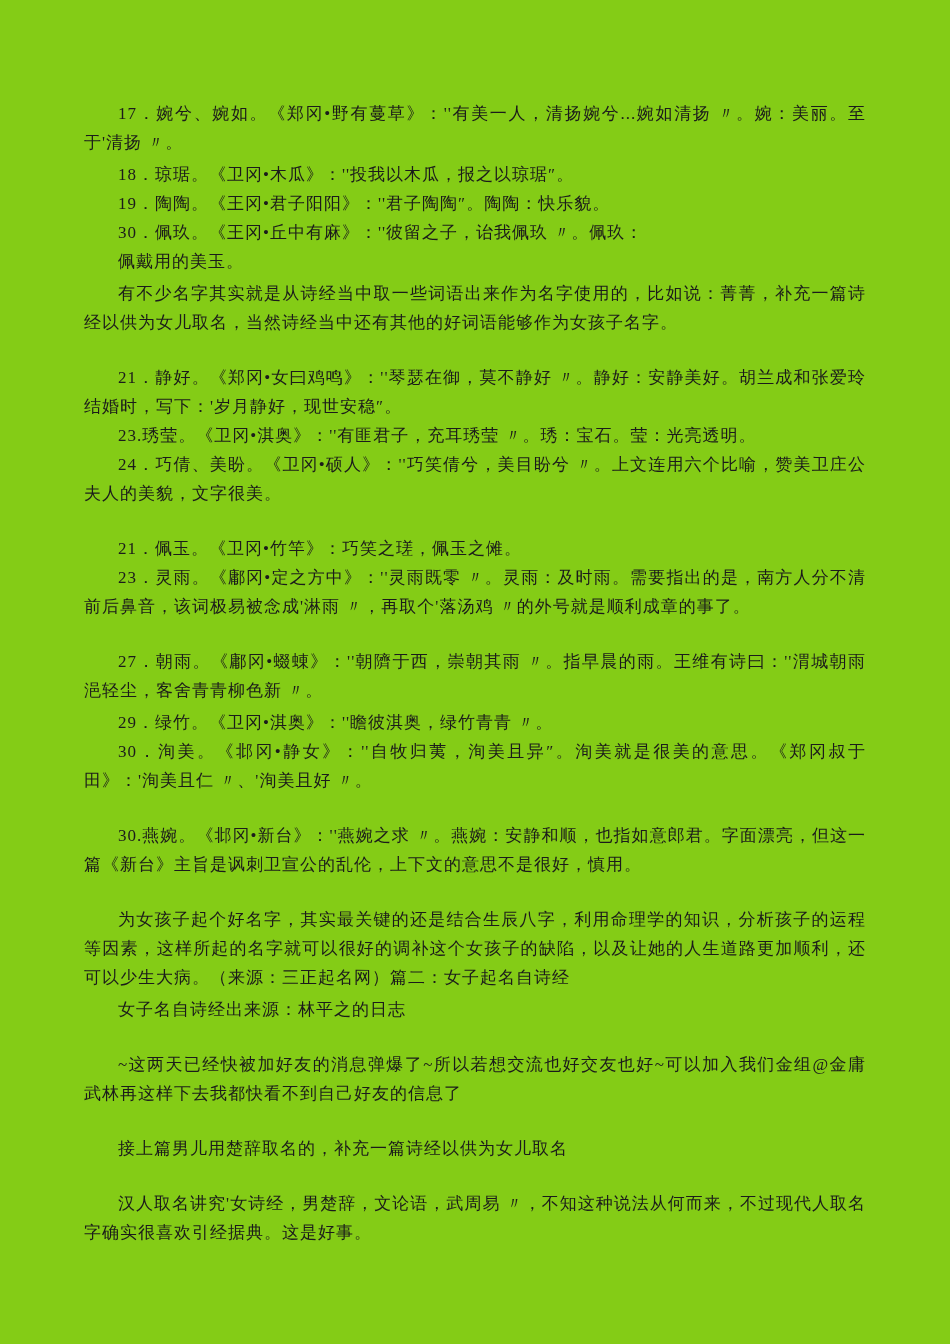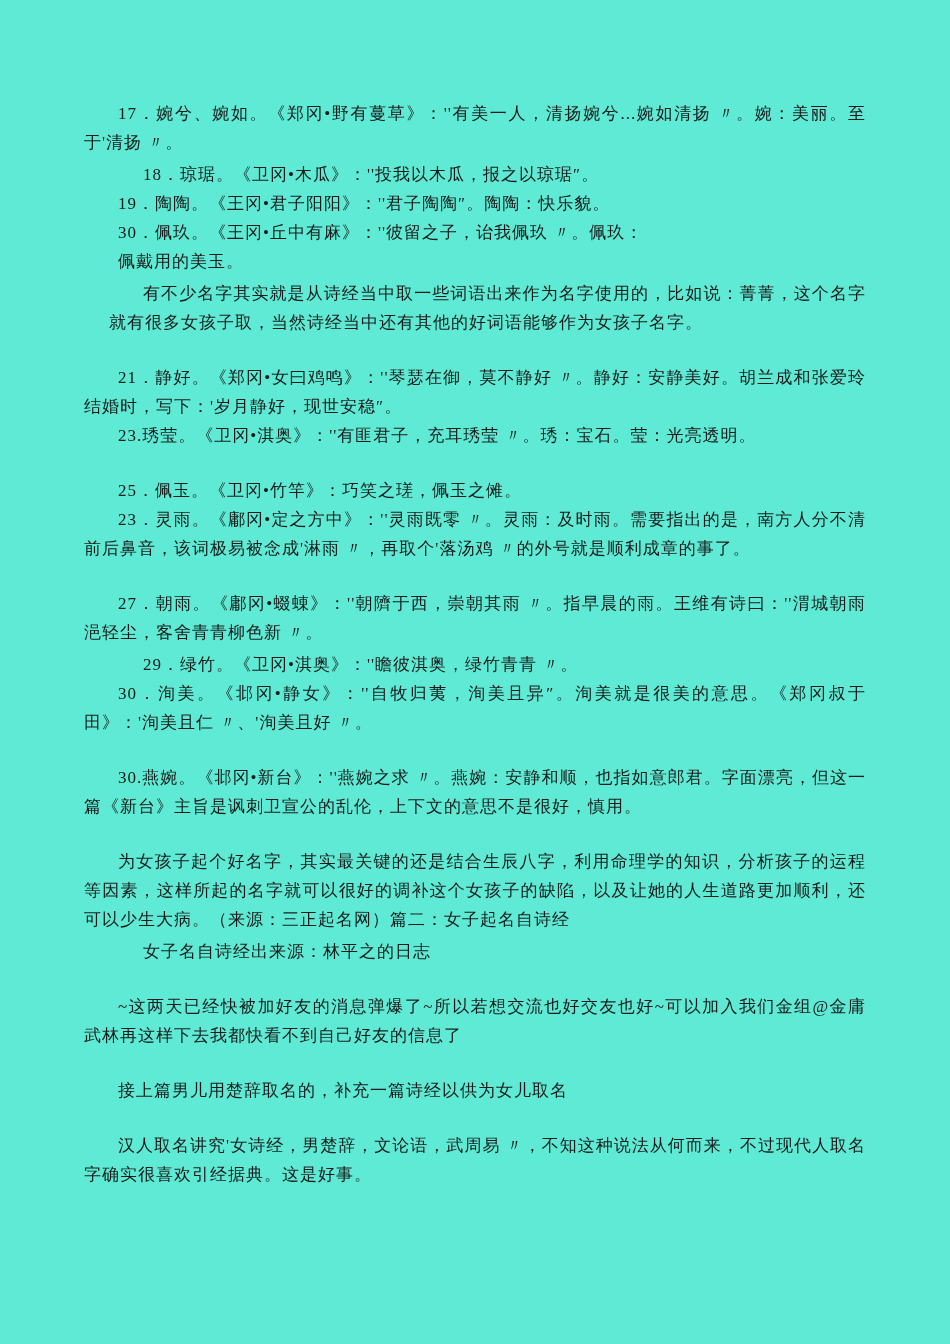--- a/index.html
+++ b/index.html
@@ -12,7 +12,7 @@
     width: 950px;
     height: 1344px;
     box-sizing: border-box;
-    background: #5eead4;
+    background: #84cc16;
     padding: 99px 84px 0 84px;
     overflow: hidden;
     font-family: "Liberation Serif", "DejaVu Serif", serif;

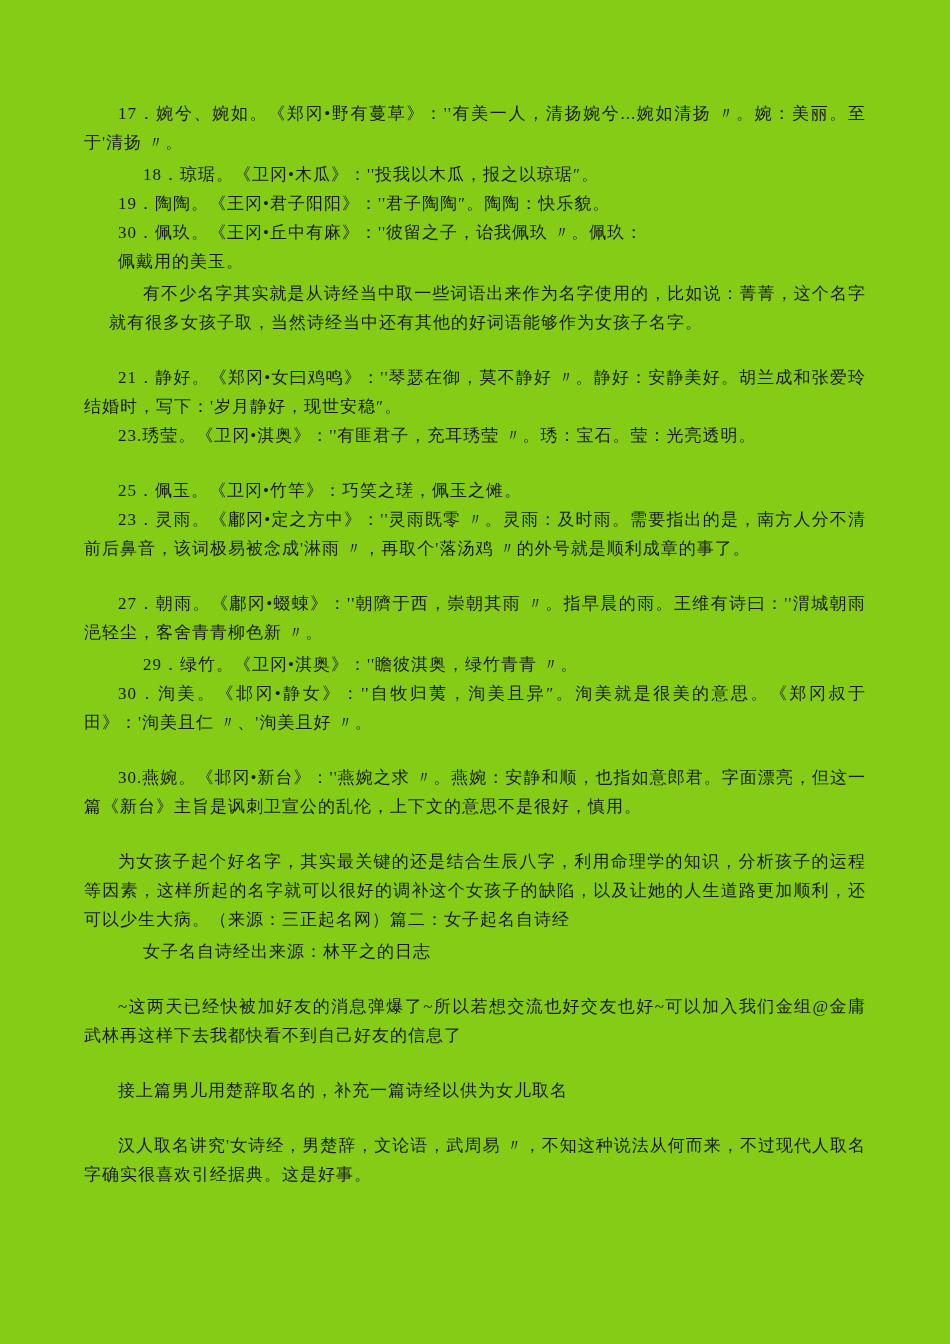--- a/index.html
+++ b/index.html
@@ -28,7 +28,7 @@
     word-break: break-all;
   }
   
-  .sps { margin-top: 3px; margin-left: 25px; }
+  .sps { margin-top: 3px; }
   
   .sp  { margin-top: 26px; }
 </style>

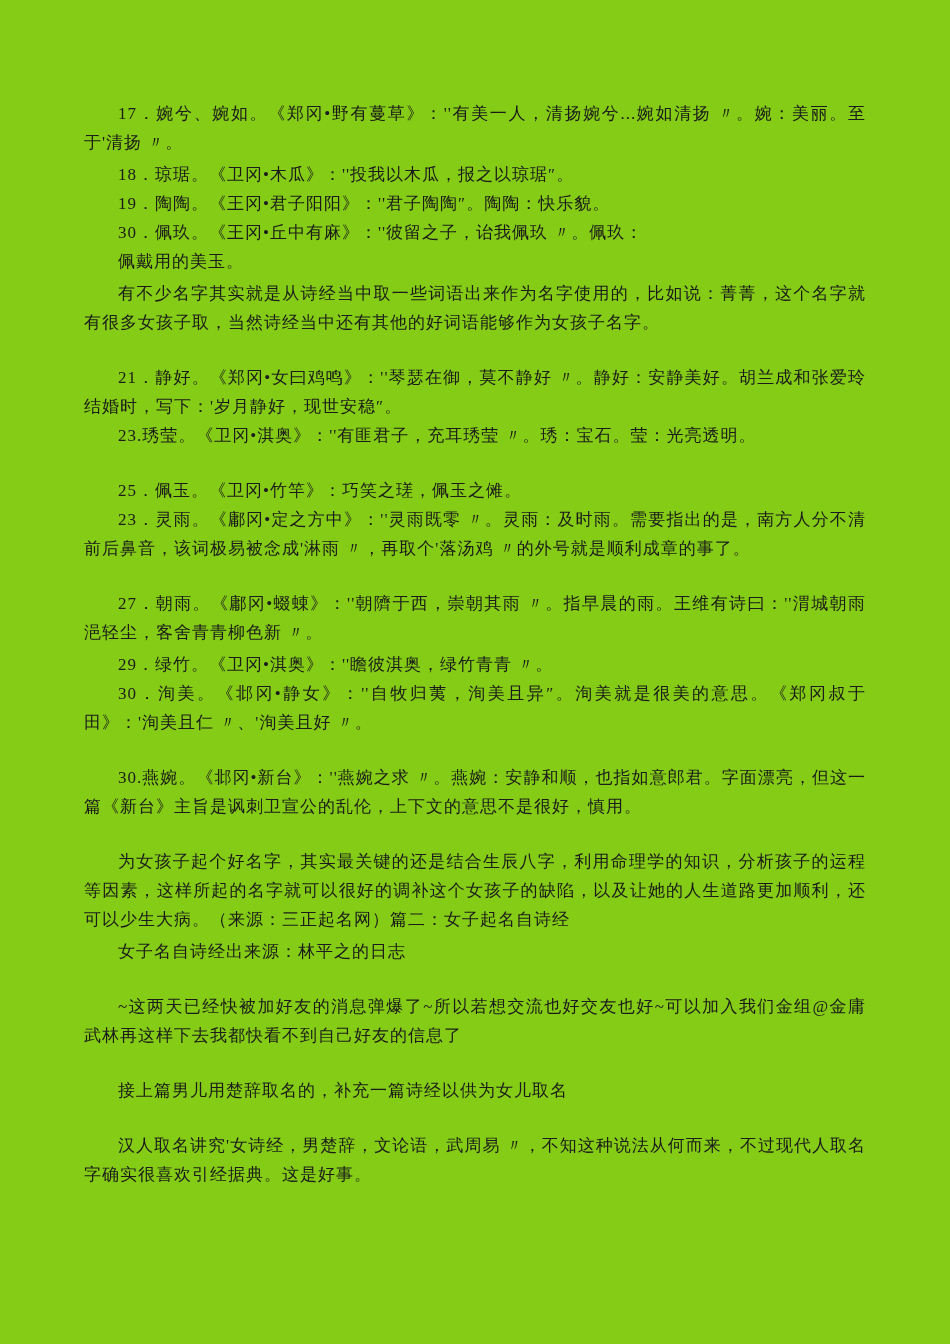--- a/index.html
+++ b/index.html
@@ -41,7 +41,7 @@
   <p class="para">19．陶陶。《王冈•君子阳阳》：''君子陶陶″。陶陶：快乐貌。</p>
   <p class="para">30．佩玖。《王冈•丘中有麻》：''彼留之子，诒我佩玖 〃。佩玖：</p>
   <p class="para">佩戴用的美玉。</p>
-  <p class="para sps">有不少名字其实就是从诗经当中取一些词语出来作为名字使用的，比如说：菁菁，这个名字就有很多女孩子取，当然诗经当中还有其他的好词语能够作为女孩子名字。</p>
+  <p class="para sps">有不少名字其实就是从诗经当中取一些词语出来作为名字使用的，比如说：菁菁，补充一篇诗经以供为女儿取名，当然诗经当中还有其他的好词语能够作为女孩子名字。</p>
   <p class="para sp">21．静好。《郑冈•女曰鸡鸣》：''琴瑟在御，莫不静好 〃。静好：安静美好。胡兰成和张爱玲结婚时，写下：'岁月静好，现世安稳″。</p>
   <p class="para">23.琇莹。《卫冈•淇奥》：''有匪君子，充耳琇莹 〃。琇：宝石。莹：光亮透明。</p>
   <p class="para sp">25．佩玉。《卫冈•竹竿》：巧笑之瑳，佩玉之傩。</p>

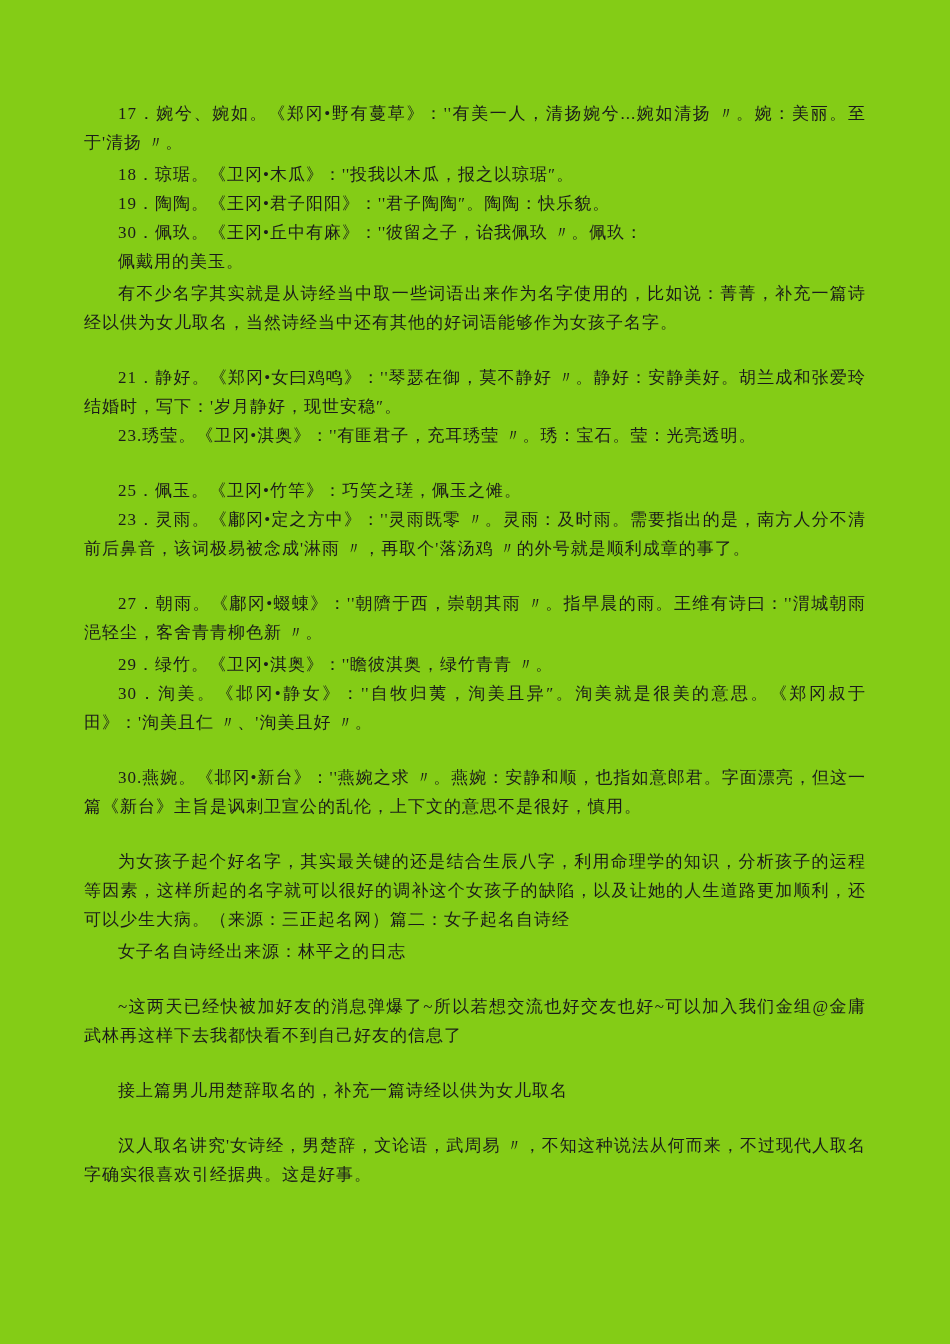--- a/index.html
+++ b/index.html
@@ -44,6 +44,7 @@
   <p class="para sps">有不少名字其实就是从诗经当中取一些词语出来作为名字使用的，比如说：菁菁，补充一篇诗经以供为女儿取名，当然诗经当中还有其他的好词语能够作为女孩子名字。</p>
   <p class="para sp">21．静好。《郑冈•女曰鸡鸣》：''琴瑟在御，莫不静好 〃。静好：安静美好。胡兰成和张爱玲结婚时，写下：'岁月静好，现世安稳″。</p>
   <p class="para">23.琇莹。《卫冈•淇奥》：''有匪君子，充耳琇莹 〃。琇：宝石。莹：光亮透明。</p>
+  <p class="para">24．巧倩、美盼。《卫冈•硕人》：''巧笑倩兮，美目盼兮 〃。上文连用六个比喻，赞美卫庄公夫人的美貌，文字很美。</p>
   <p class="para sp">25．佩玉。《卫冈•竹竿》：巧笑之瑳，佩玉之傩。</p>
   <p class="para">23．灵雨。《鄘冈•定之方中》：''灵雨既零 〃。灵雨：及时雨。需要指出的是，南方人分不清前后鼻音，该词极易被念成'淋雨 〃，再取个'落汤鸡 〃的外号就是顺利成章的事了。</p>
   <p class="para sp">27．朝雨。《鄘冈•蝃蝀》：''朝隮于西，崇朝其雨 〃。指早晨的雨。王维有诗曰：''渭城朝雨浥轻尘，客舍青青柳色新 〃。</p>

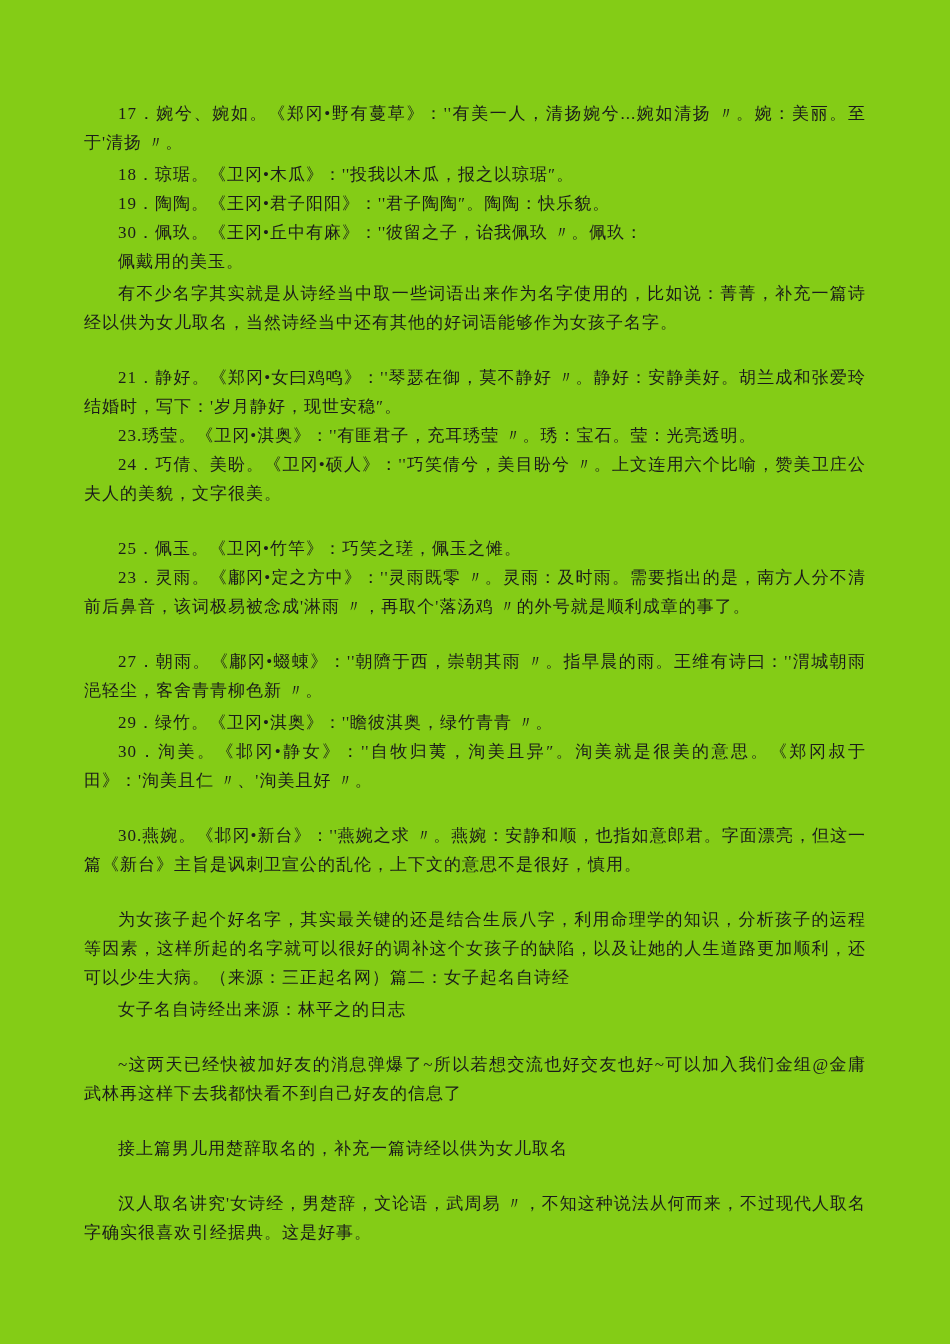--- a/index.html
+++ b/index.html
@@ -45,7 +45,7 @@
   <p class="para sp">21．静好。《郑冈•女曰鸡鸣》：''琴瑟在御，莫不静好 〃。静好：安静美好。胡兰成和张爱玲结婚时，写下：'岁月静好，现世安稳″。</p>
   <p class="para">23.琇莹。《卫冈•淇奥》：''有匪君子，充耳琇莹 〃。琇：宝石。莹：光亮透明。</p>
   <p class="para">24．巧倩、美盼。《卫冈•硕人》：''巧笑倩兮，美目盼兮 〃。上文连用六个比喻，赞美卫庄公夫人的美貌，文字很美。</p>
-  <p class="para sp">25．佩玉。《卫冈•竹竿》：巧笑之瑳，佩玉之傩。</p>
+  <p class="para sp">21．佩玉。《卫冈•竹竿》：巧笑之瑳，佩玉之傩。</p>
   <p class="para">23．灵雨。《鄘冈•定之方中》：''灵雨既零 〃。灵雨：及时雨。需要指出的是，南方人分不清前后鼻音，该词极易被念成'淋雨 〃，再取个'落汤鸡 〃的外号就是顺利成章的事了。</p>
   <p class="para sp">27．朝雨。《鄘冈•蝃蝀》：''朝隮于西，崇朝其雨 〃。指早晨的雨。王维有诗曰：''渭城朝雨浥轻尘，客舍青青柳色新 〃。</p>
   <p class="para sps">29．绿竹。《卫冈•淇奥》：''瞻彼淇奥，绿竹青青 〃。</p>

